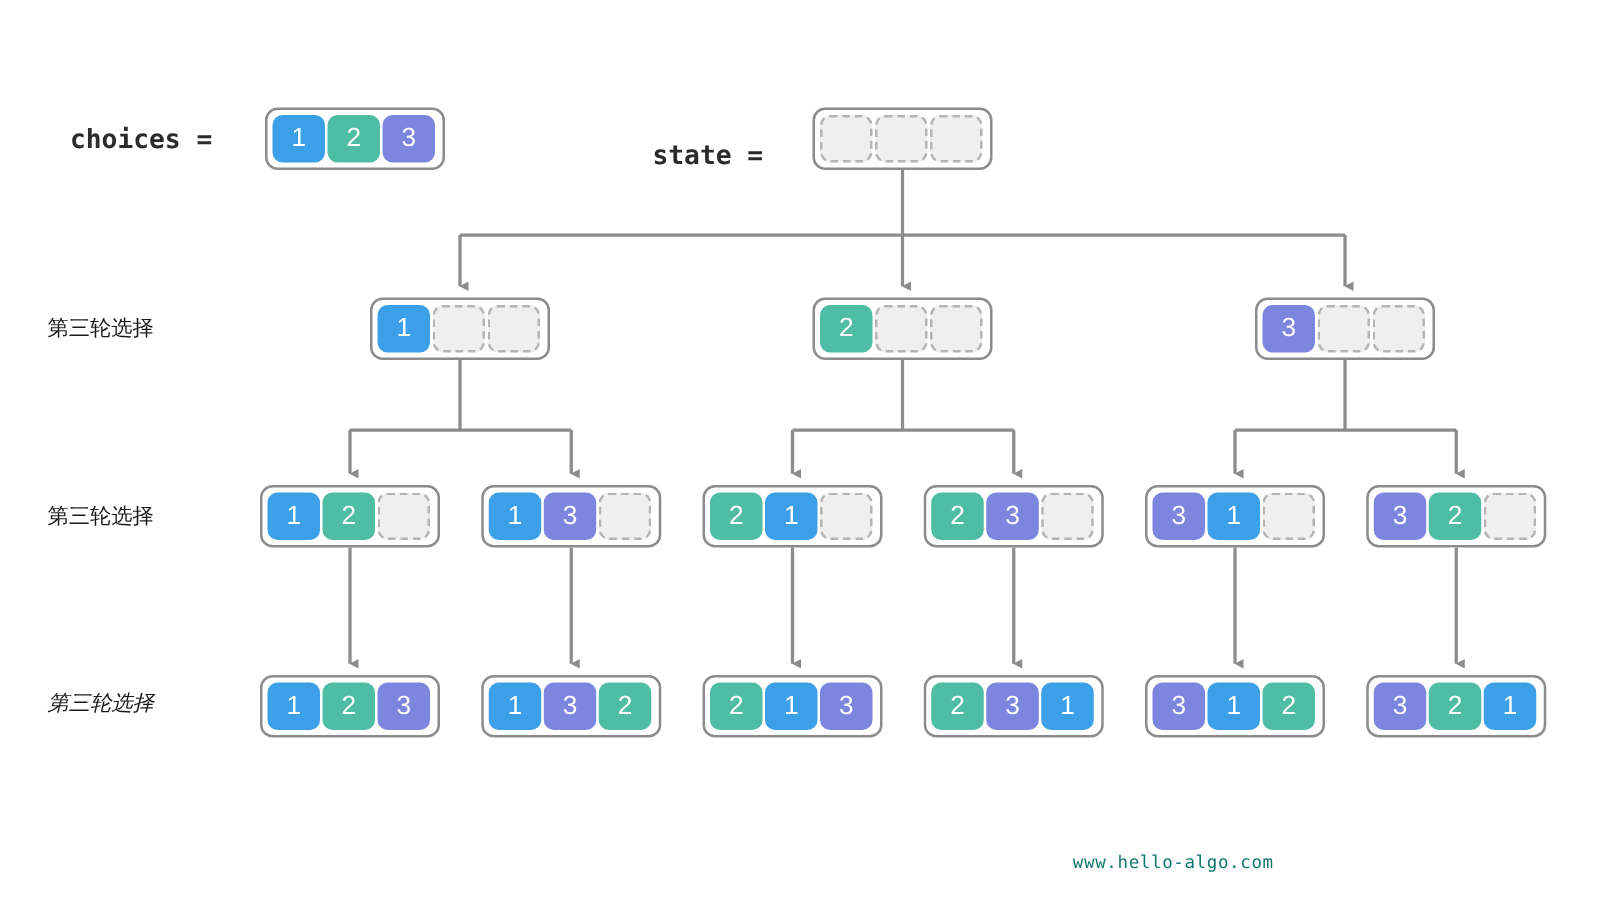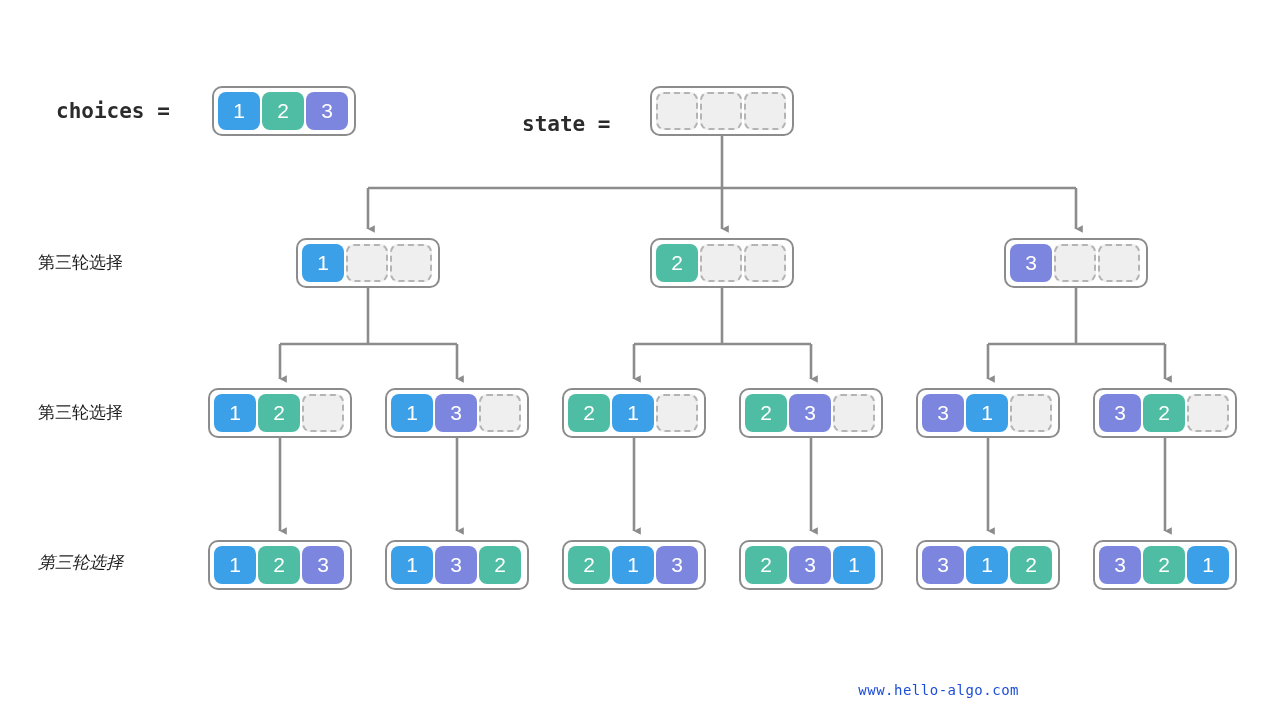--- a/index.html
+++ b/index.html
@@ -75,7 +75,7 @@
     bottom: 22px;
     font-family: "DejaVu Sans Mono", "Liberation Mono", monospace;
     font-size: 14px;
-    color: #1d4ed8;
+    color: #0f766e;
     letter-spacing: 0.5px;
     white-space: nowrap;
   }

